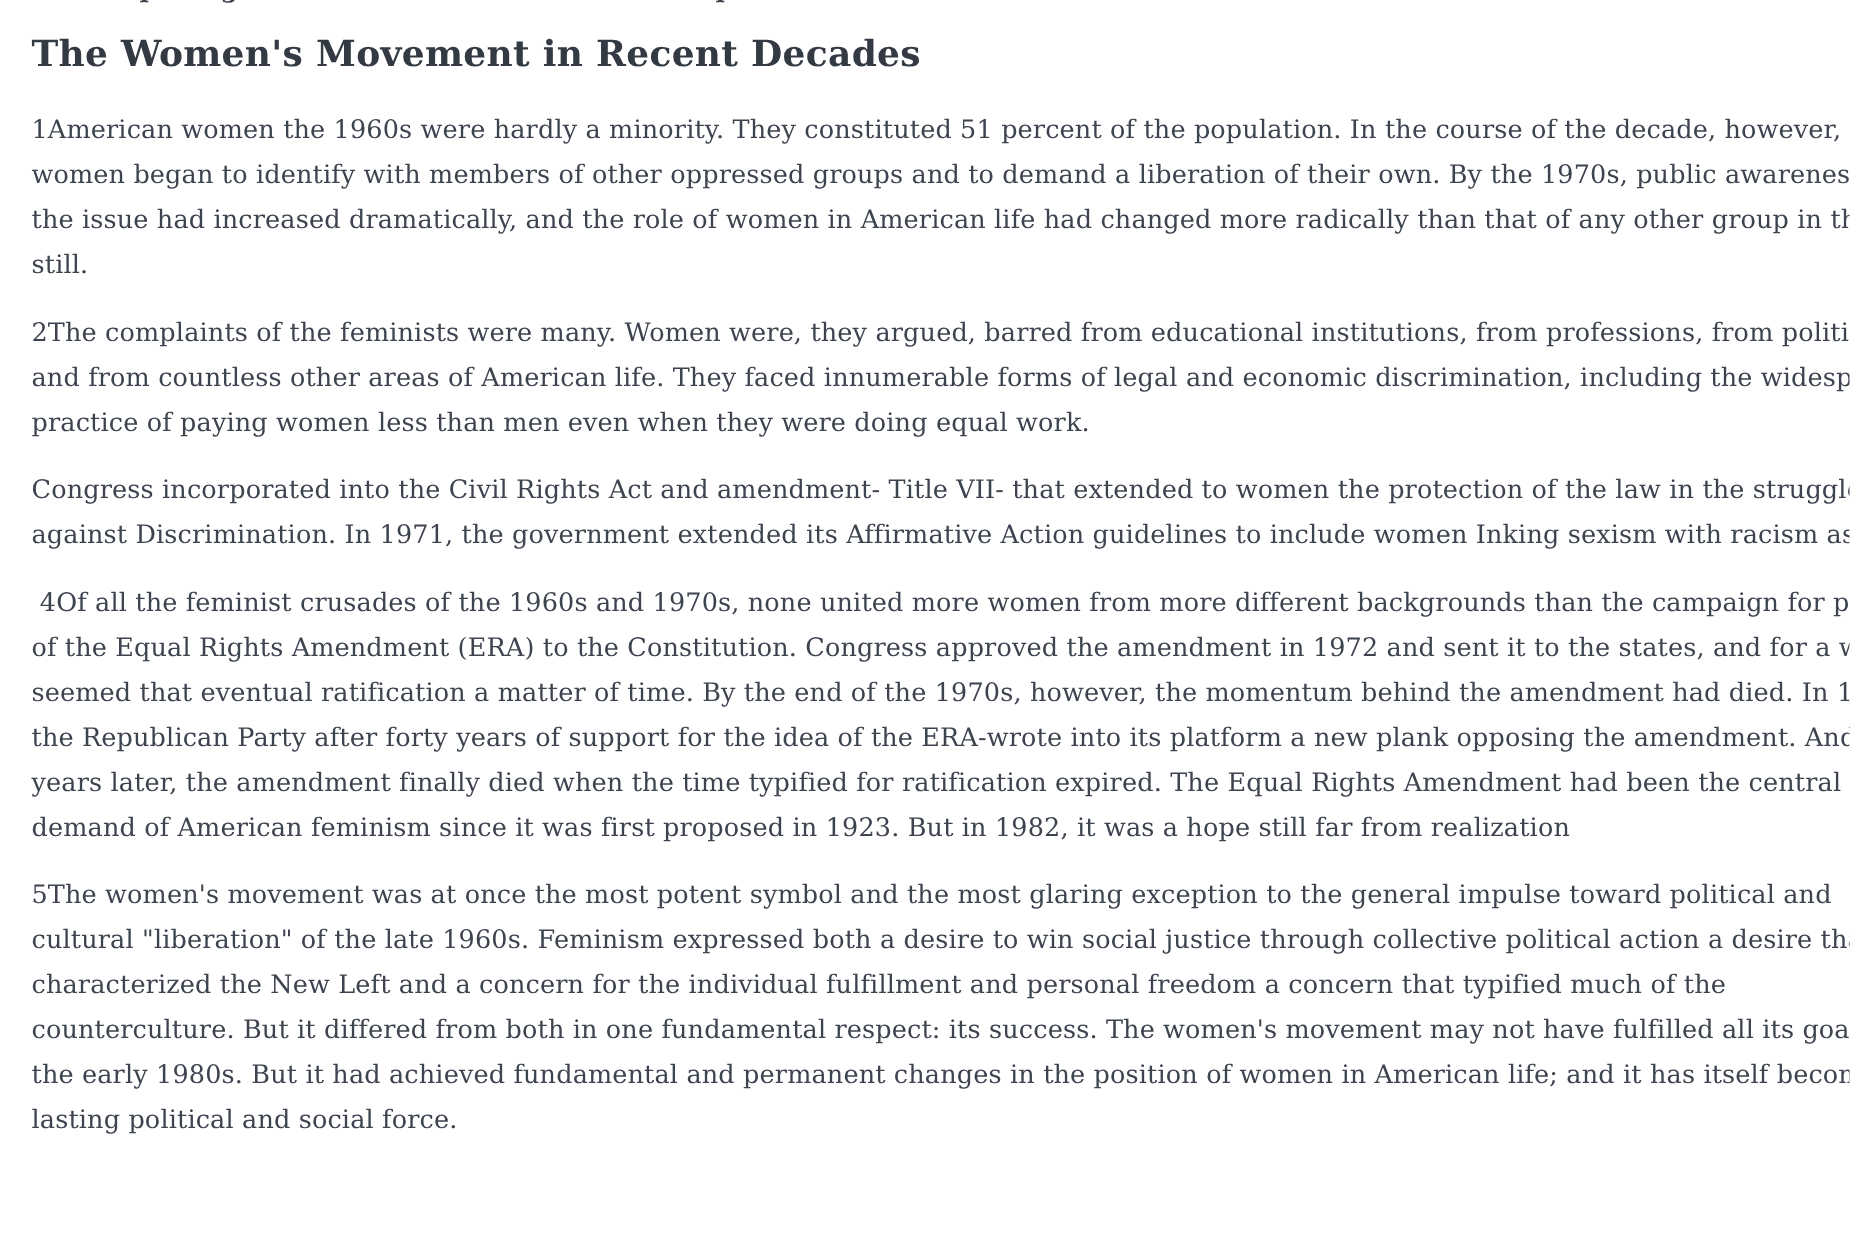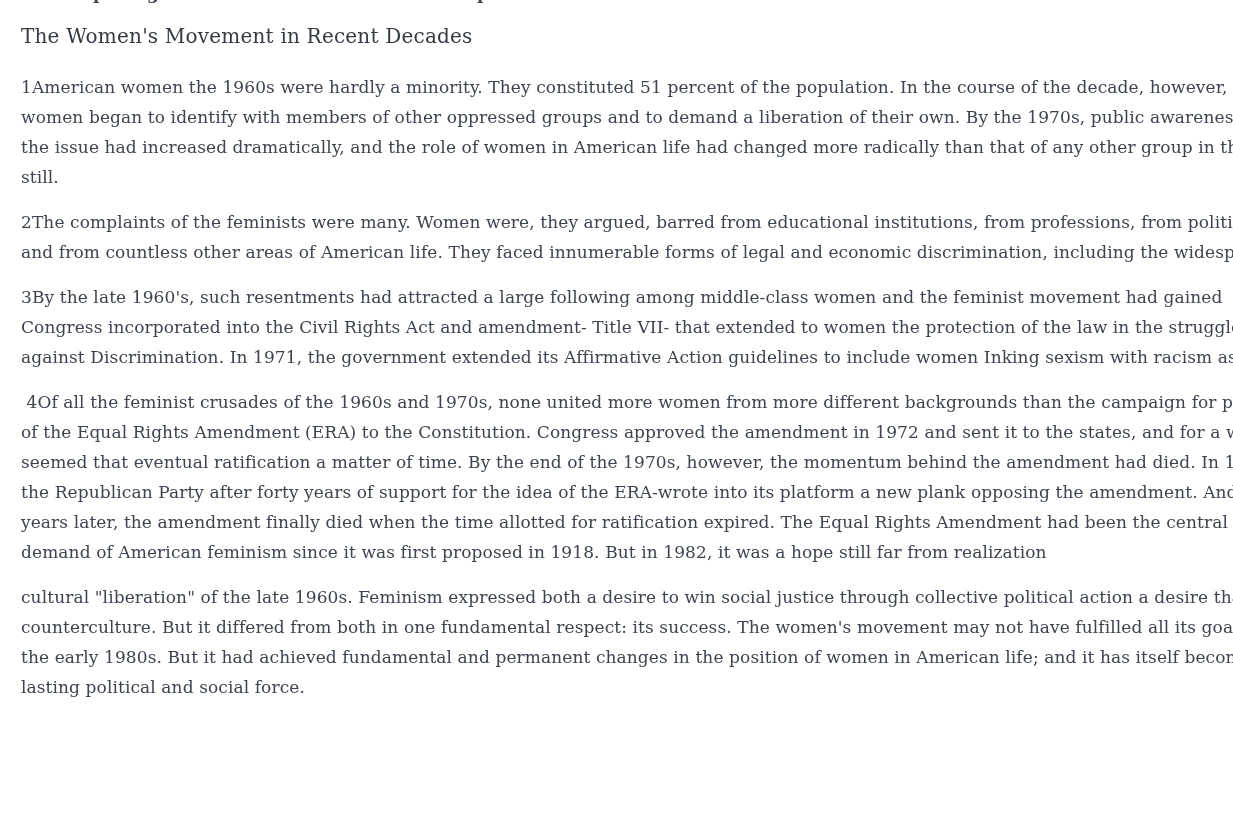--- a/index.html
+++ b/index.html
@@ -23,7 +23,7 @@
   }
   .passage-title{
     margin:16px 18px 24px 21px;
-    font-size:20px;line-height:24px;font-weight:400;
+    font-size:24px;line-height:24px;font-weight:700;
     color:var(--title-color);
     letter-spacing:0.2px;
   }

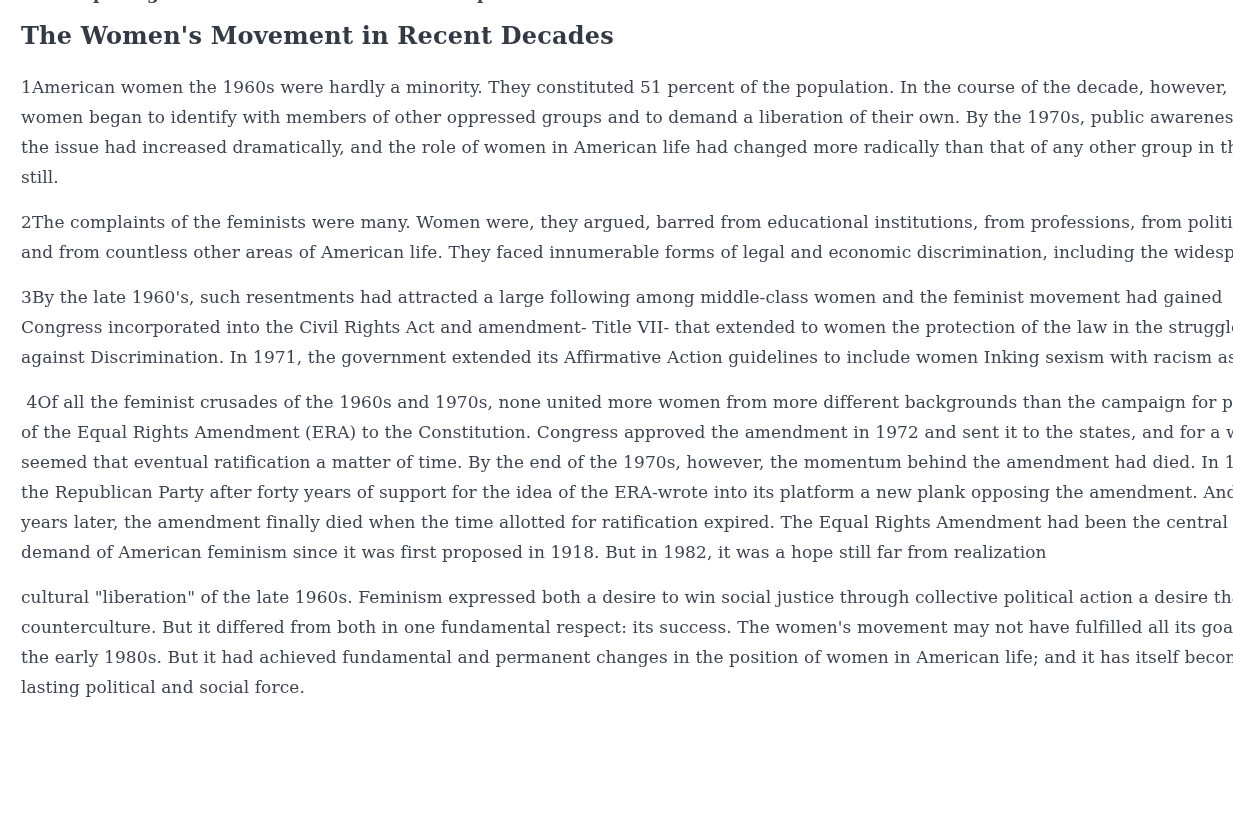--- a/index.html
+++ b/index.html
@@ -62,6 +62,7 @@
       <div class="para">
         <div class="line">2The complaints of the feminists were many. Women were, they argued, barred from educational institutions, from professions, from politics,</div>
         <div class="line">and from countless other areas of American life. They faced innumerable forms of legal and economic discrimination, including the widespread</div>
+        <div class="line">practice of paying women less than men even when they were doing equal work.</div>
       </div>
       <div class="para">
         <div class="line">3By the late 1960's, such resentments had attracted a large following among middle-class women and the feminist movement had gained</div>

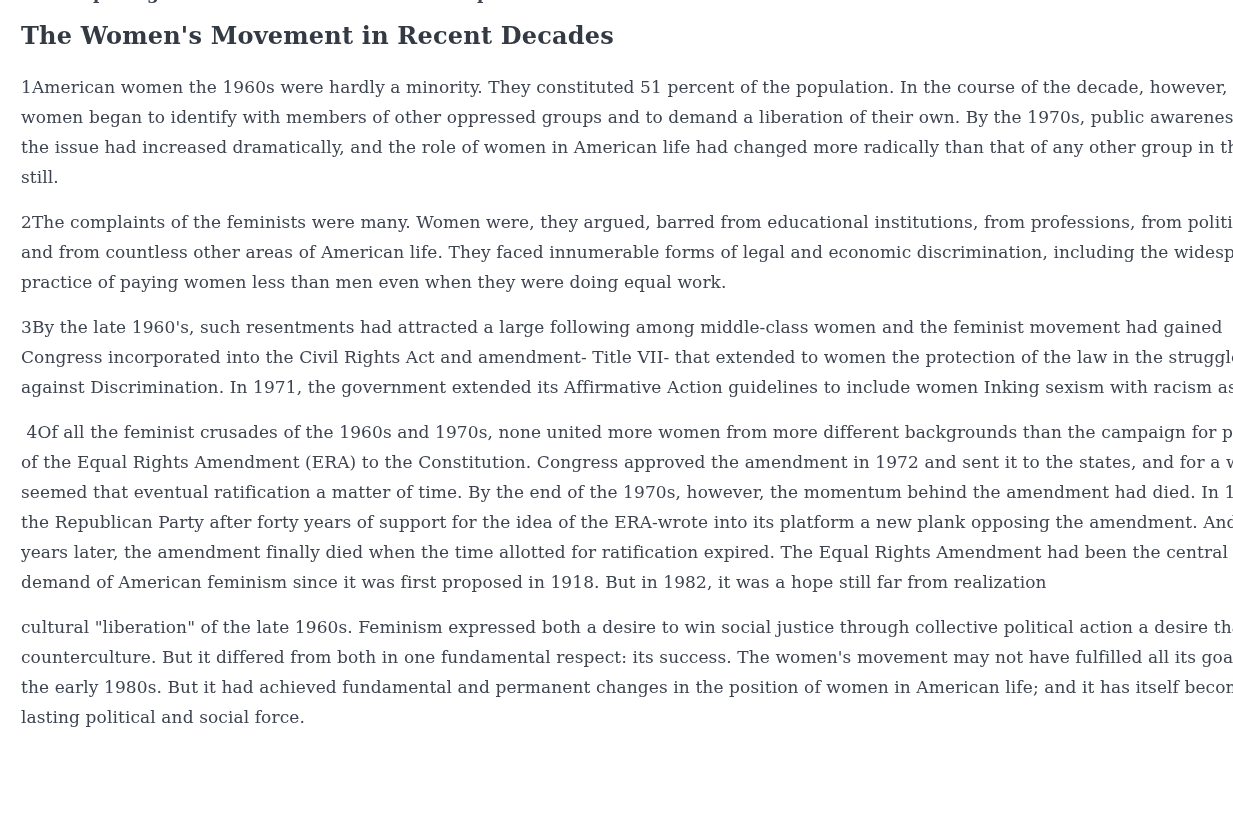--- a/index.html
+++ b/index.html
@@ -65,7 +65,6 @@
         <div class="line">practice of paying women less than men even when they were doing equal work.</div>
       </div>
       <div class="para">
-        <div class="line">3By the late 1960's, such resentments had attracted a large following among middle-class women and the feminist movement had gained</div>
         <div class="line">Congress incorporated into the Civil Rights Act and amendment- Title VII- that extended to women the protection of the law in the struggle</div>
         <div class="line">against Discrimination. In 1971, the government extended its Affirmative Action guidelines to include women Inking sexism with racism as an</div>
       </div>

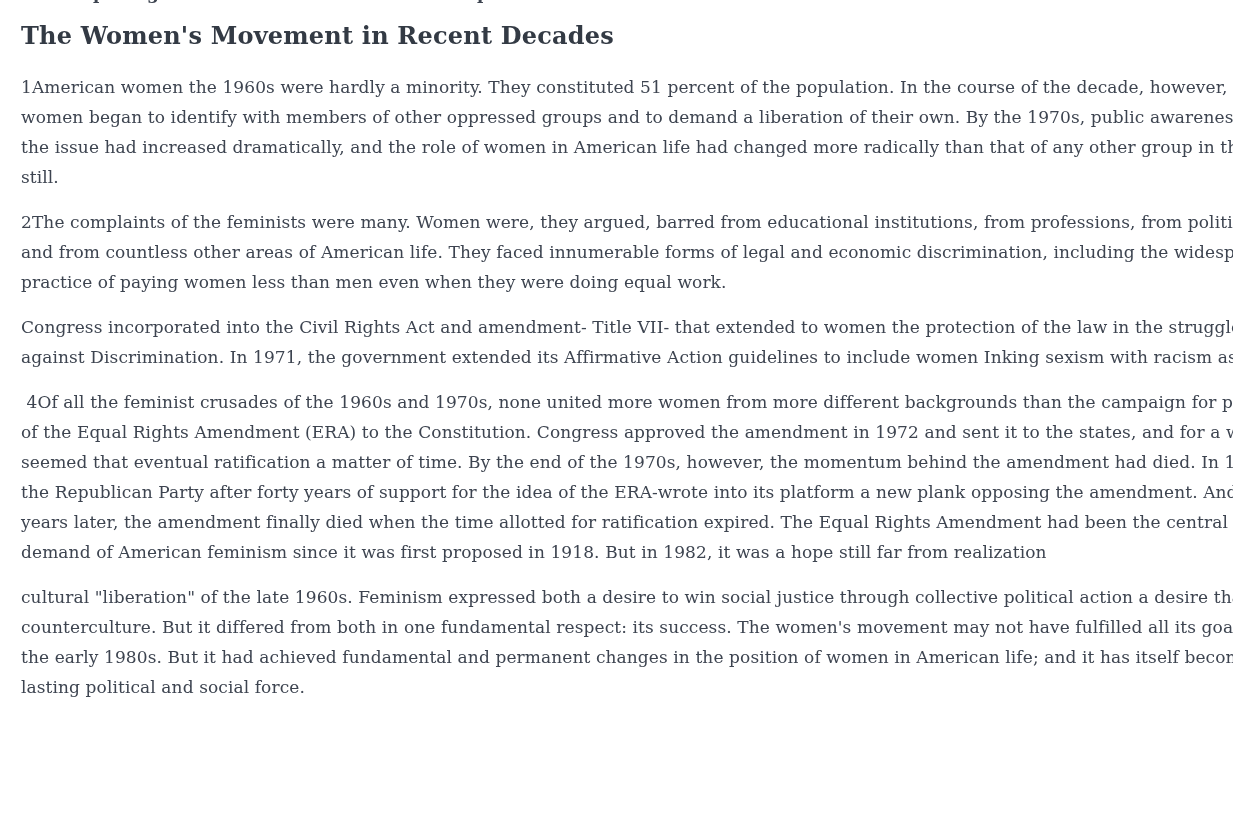--- a/index.html
+++ b/index.html
@@ -73,7 +73,7 @@
         <div class="line">of the Equal Rights Amendment (ERA) to the Constitution. Congress approved the amendment in 1972 and sent it to the states, and for a while it</div>
         <div class="line">seemed that eventual ratification a matter of time. By the end of the 1970s, however, the momentum behind the amendment had died. In 1980,</div>
         <div class="line">the Republican Party after forty years of support for the idea of the ERA-wrote into its platform a new plank opposing the amendment. And two</div>
-        <div class="line">years later, the amendment finally died when the time allotted for ratification expired. The Equal Rights Amendment had been the central</div>
+        <div class="line">years later, the amendment finally died when the time typified for ratification expired. The Equal Rights Amendment had been the central</div>
         <div class="line">demand of American feminism since it was first proposed in 1918. But in 1982, it was a hope still far from realization</div>
       </div>
       <div class="para">

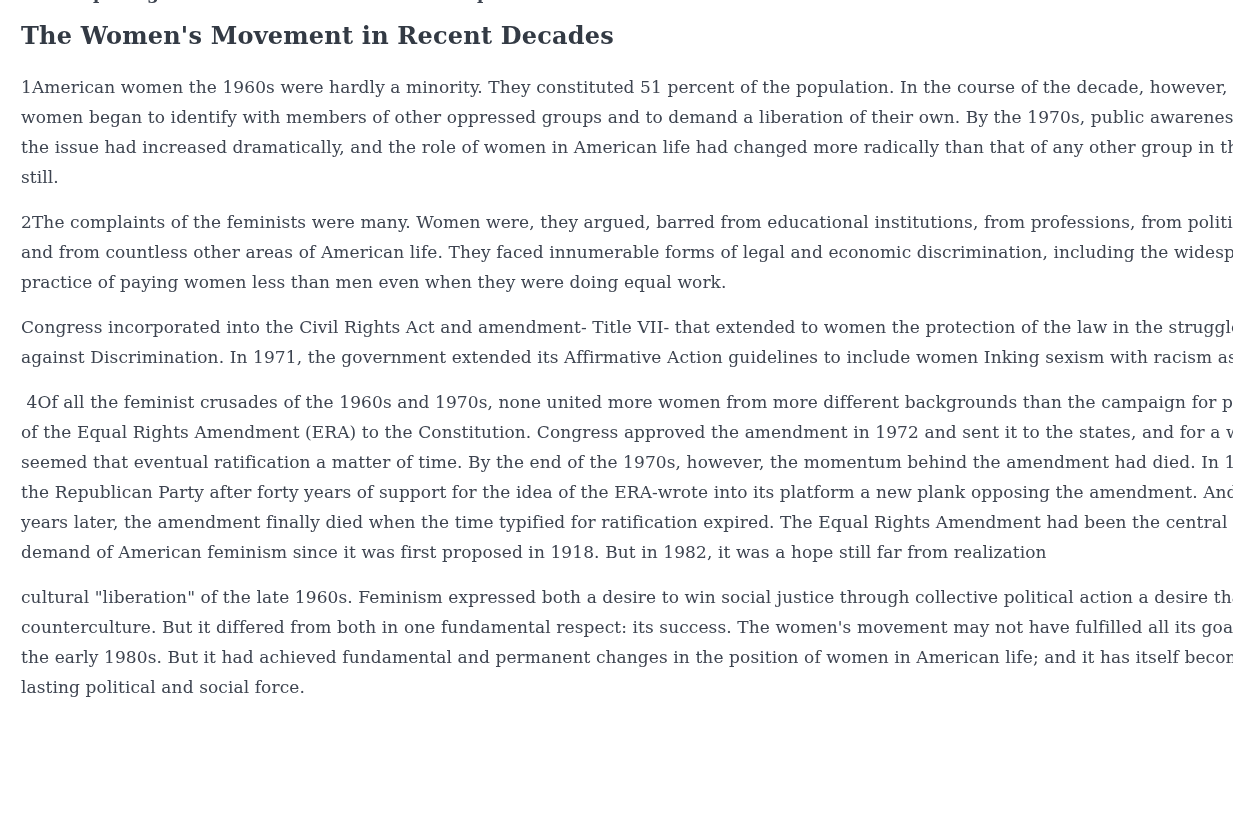--- a/index.html
+++ b/index.html
@@ -74,7 +74,7 @@
         <div class="line">seemed that eventual ratification a matter of time. By the end of the 1970s, however, the momentum behind the amendment had died. In 1980,</div>
         <div class="line">the Republican Party after forty years of support for the idea of the ERA-wrote into its platform a new plank opposing the amendment. And two</div>
         <div class="line">years later, the amendment finally died when the time typified for ratification expired. The Equal Rights Amendment had been the central</div>
-        <div class="line">demand of American feminism since it was first proposed in 1918. But in 1982, it was a hope still far from realization</div>
+        <div class="line">demand of American feminism since it was first proposed in 1923. But in 1982, it was a hope still far from realization</div>
       </div>
       <div class="para">
         <div class="line">cultural "liberation" of the late 1960s. Feminism expressed both a desire to win social justice through collective political action a desire that</div>

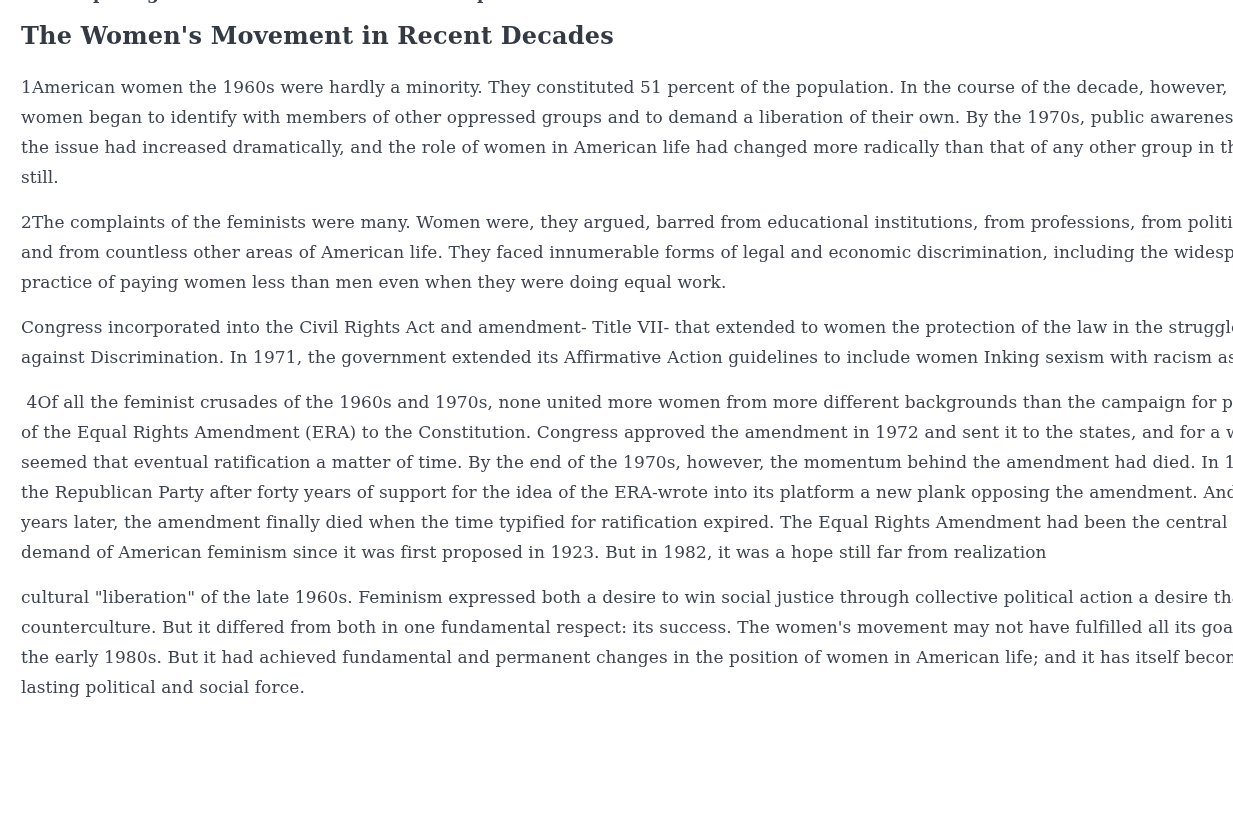--- a/index.html
+++ b/index.html
@@ -77,6 +77,7 @@
         <div class="line">demand of American feminism since it was first proposed in 1923. But in 1982, it was a hope still far from realization</div>
       </div>
       <div class="para">
+        <div class="line">5The women's movement was at once the most potent symbol and the most glaring exception to the general impulse toward political and</div>
         <div class="line">cultural "liberation" of the late 1960s. Feminism expressed both a desire to win social justice through collective political action a desire that</div>
         <div class="line">counterculture. But it differed from both in one fundamental respect: its success. The women's movement may not have fulfilled all its goals by</div>
         <div class="line">the early 1980s. But it had achieved fundamental and permanent changes in the position of women in American life; and it has itself become a</div>

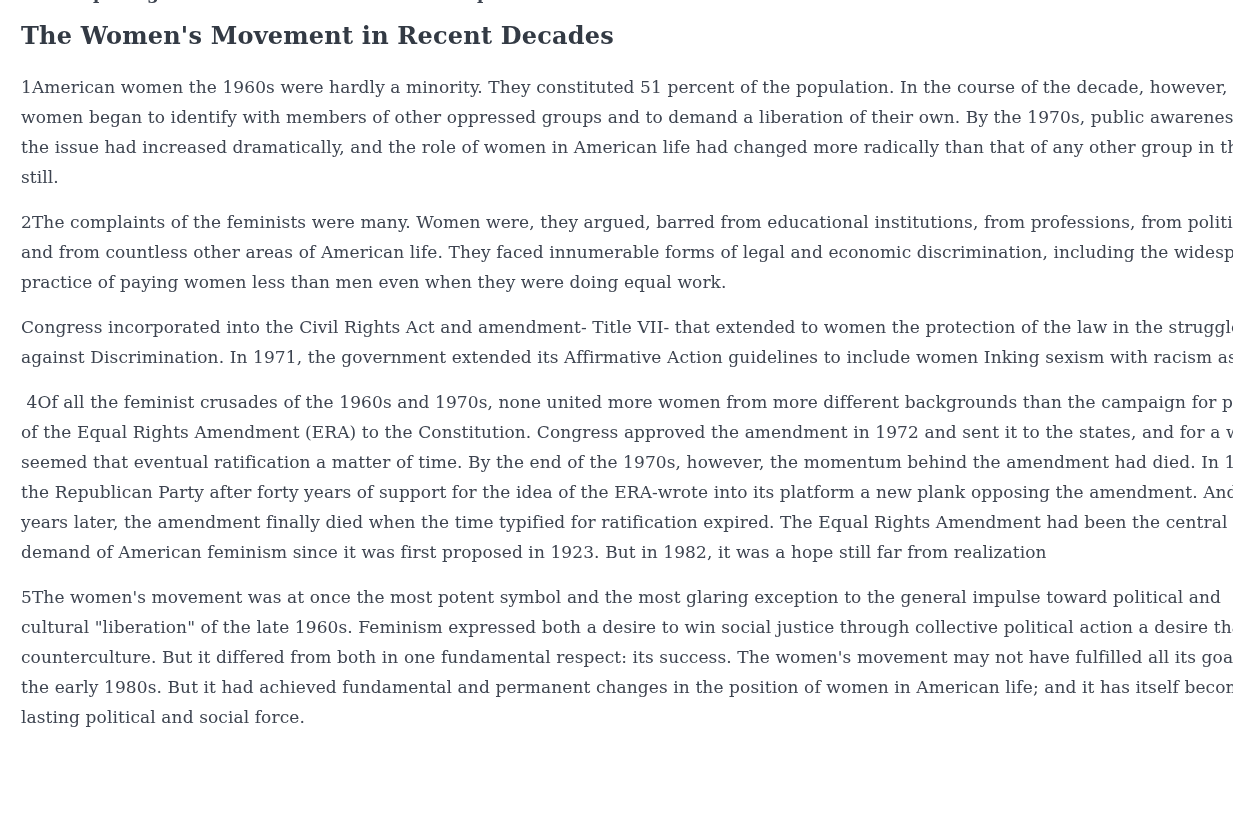--- a/index.html
+++ b/index.html
@@ -79,6 +79,7 @@
       <div class="para">
         <div class="line">5The women's movement was at once the most potent symbol and the most glaring exception to the general impulse toward political and</div>
         <div class="line">cultural "liberation" of the late 1960s. Feminism expressed both a desire to win social justice through collective political action a desire that</div>
+        <div class="line">characterized the New Left and a concern for the individual fulfillment and personal freedom a concern that typified much of the</div>
         <div class="line">counterculture. But it differed from both in one fundamental respect: its success. The women's movement may not have fulfilled all its goals by</div>
         <div class="line">the early 1980s. But it had achieved fundamental and permanent changes in the position of women in American life; and it has itself become a</div>
         <div class="line">lasting political and social force.</div>

